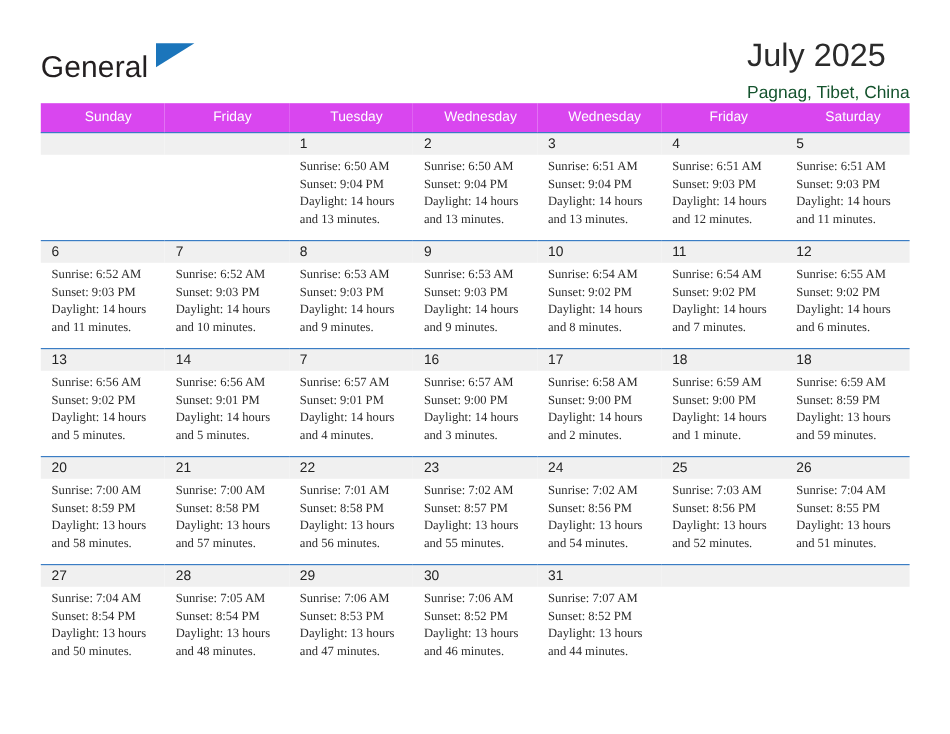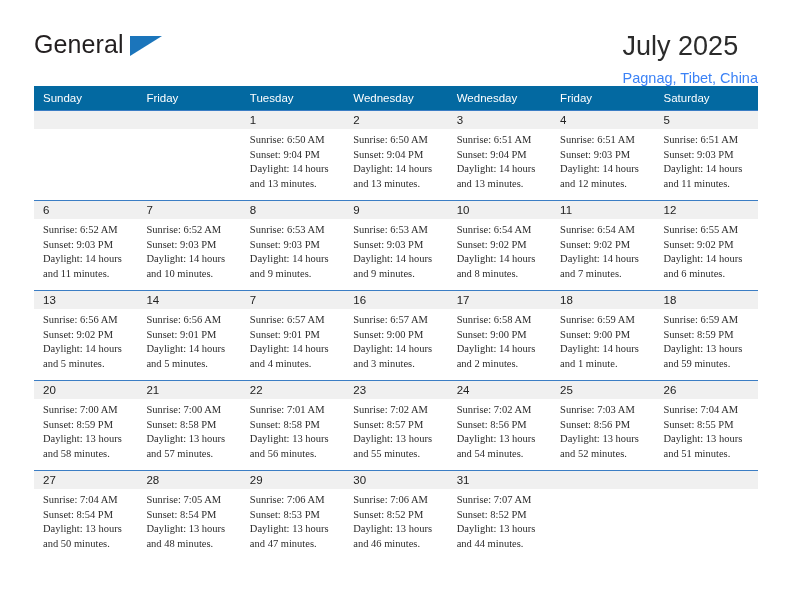--- a/index.html
+++ b/index.html
@@ -35,6 +35,7 @@
     color: #231f20;
     letter-spacing: .1px;
     display: block;
+    margin-top: 12px;
   }
   .logo-blue {
     font-size: 25px;

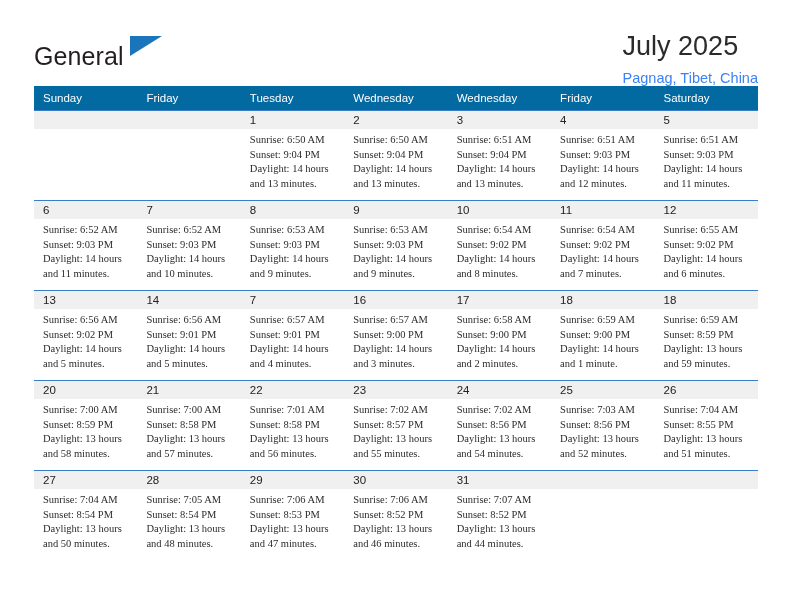--- a/index.html
+++ b/index.html
@@ -62,7 +62,7 @@
   }
   .location {
     font-size: 14.5px;
-    color: #3b82f6;
+    color: #14532d;
     margin-top: 10px;
   }
 

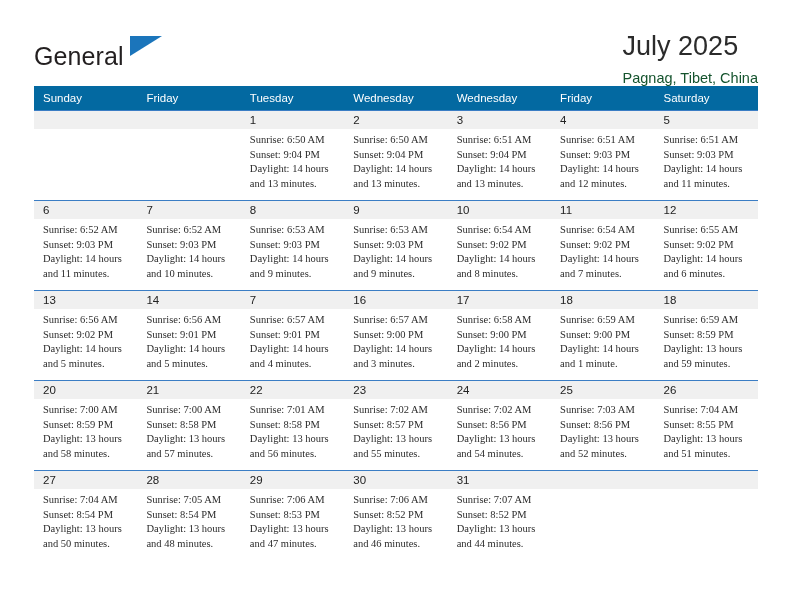--- a/index.html
+++ b/index.html
@@ -74,11 +74,11 @@
     table-layout: fixed;
   }
   .calendar th {
-    background: #0369a1;
+    background: #d946ef;
     color: #ffffff;
     font-size: 11.5px;
     font-weight: normal;
-    text-align: left;
+    text-align: center;
     padding: 6px 0 6px 9px;
     height: 22px;
     border: none;

